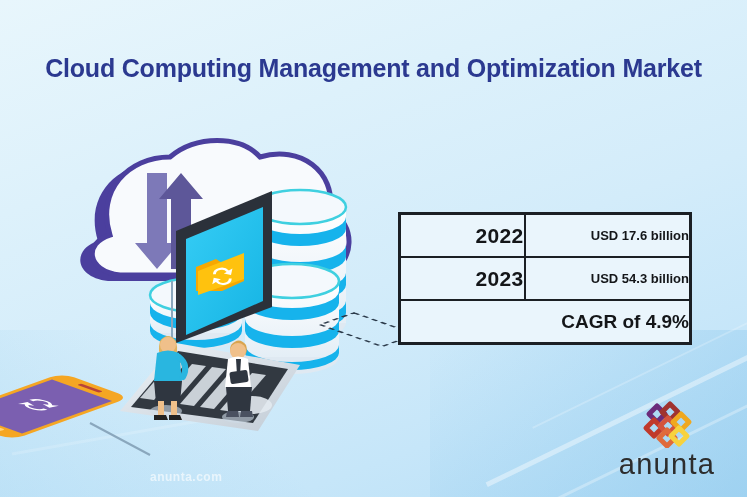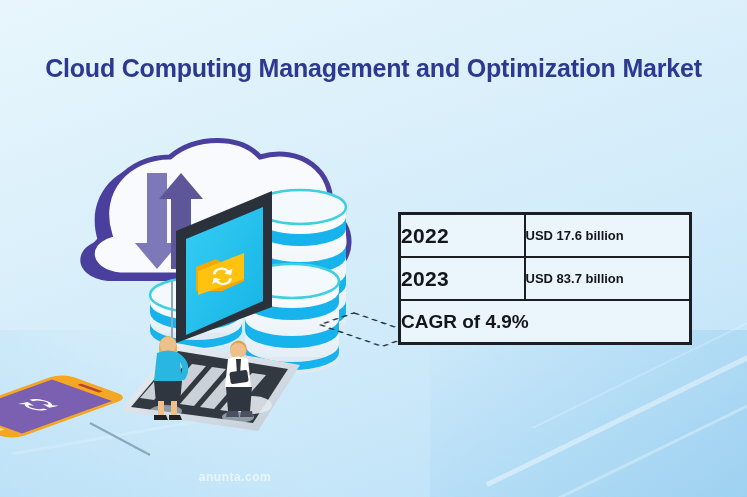--- a/index.html
+++ b/index.html
@@ -65,7 +65,7 @@
     border: 2px solid #1b1f24;
     background: #eaf5fc;
     color: #141619;
-    text-align: left;
+    text-align: right;
     font-weight: bold;
     padding: 0;
     height: 41px;

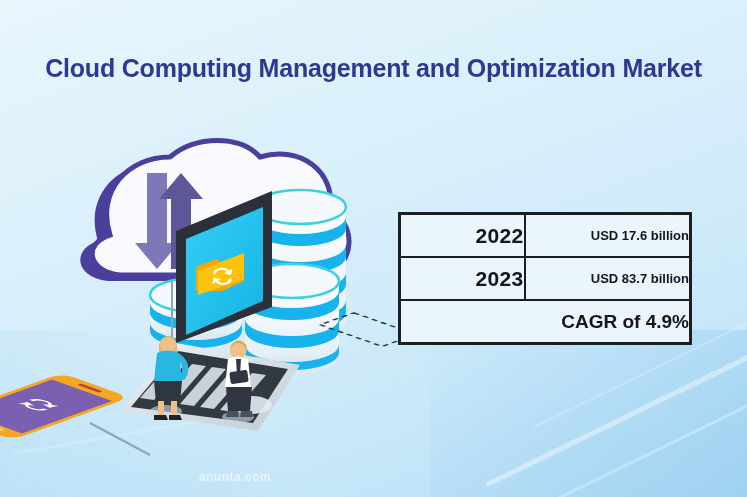--- a/index.html
+++ b/index.html
@@ -264,7 +264,7 @@
     </tr>
     <tr>
       <td class="year">2023</td>
-      <td class="val">USD 83.7 billion</td>
+      <td class="val">USD 54.3 billion</td>
     </tr>
     <tr>
       <td class="cagr" colspan="2">CAGR of 4.9%</td>

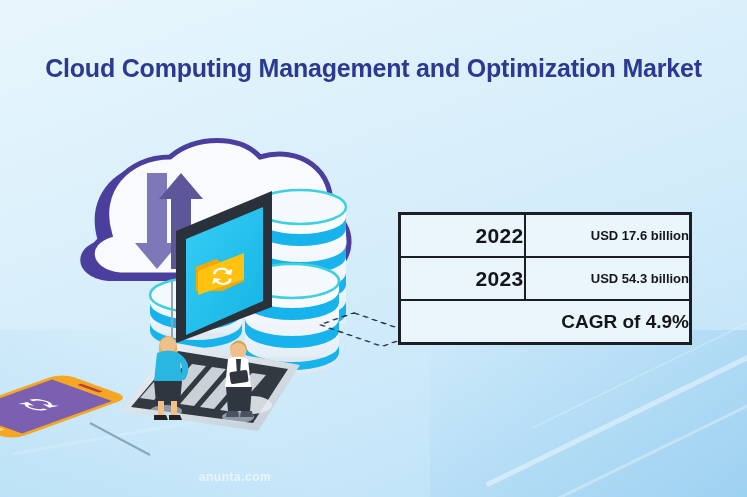--- a/index.html
+++ b/index.html
@@ -96,7 +96,6 @@
     position: absolute;
     left: 150px; top: 470px;
     width: 170px;
-    text-align: center;
     font-size: 12px;
     font-weight: bold;
     color: rgba(255,255,255,0.62);

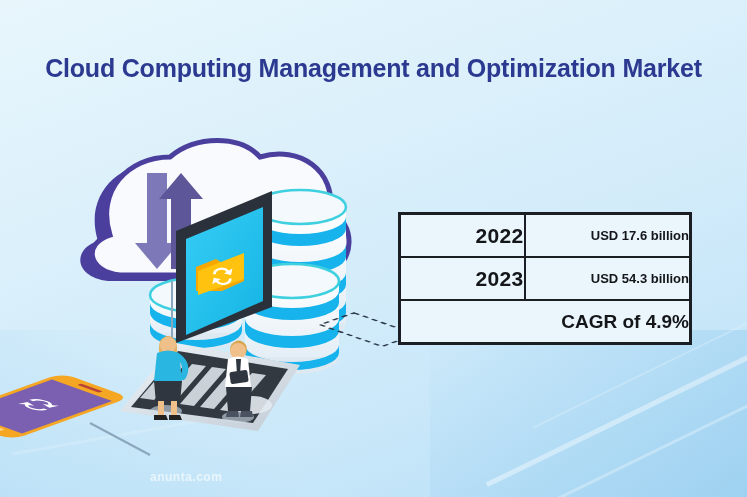--- a/index.html
+++ b/index.html
@@ -271,6 +271,20 @@
   </tbody>
     </table>
 
+  <div id="logo">
+    <svg id="logo-mark" width="54" height="50" viewBox="0 0 54 50" xmlns="http://www.w3.org/2000/svg">
+      <g fill="none" stroke-width="5" stroke-linejoin="round">
+        <path d="M17 8 L9 16 L17 24 L25 16 Z" stroke="#6b2b7a"></path>
+        <path d="M30 6 L22 14 L30 22 L38 14 Z" stroke="#a0332f"></path>
+        <path d="M14 22 L6 30 L14 38 L22 30 Z" stroke="#c0392b"></path>
+        <path d="M28 20 L20 28 L28 36 L36 28 Z" stroke="#d4533c"></path>
+        <path d="M41 16 L33 24 L41 32 L49 24 Z" stroke="#f0a81e"></path>
+        <path d="M27 32 L19 40 L27 48 L35 40 Z" stroke="#e06a3a"></path>
+        <path d="M39 30 L31 38 L39 46 L47 38 Z" stroke="#f7d23e"></path>
+      </g>
+    </svg>
+    <div id="logo-word">anunta</div>
+  </div>
 
   <div id="watermark">anunta.com</div>
 

